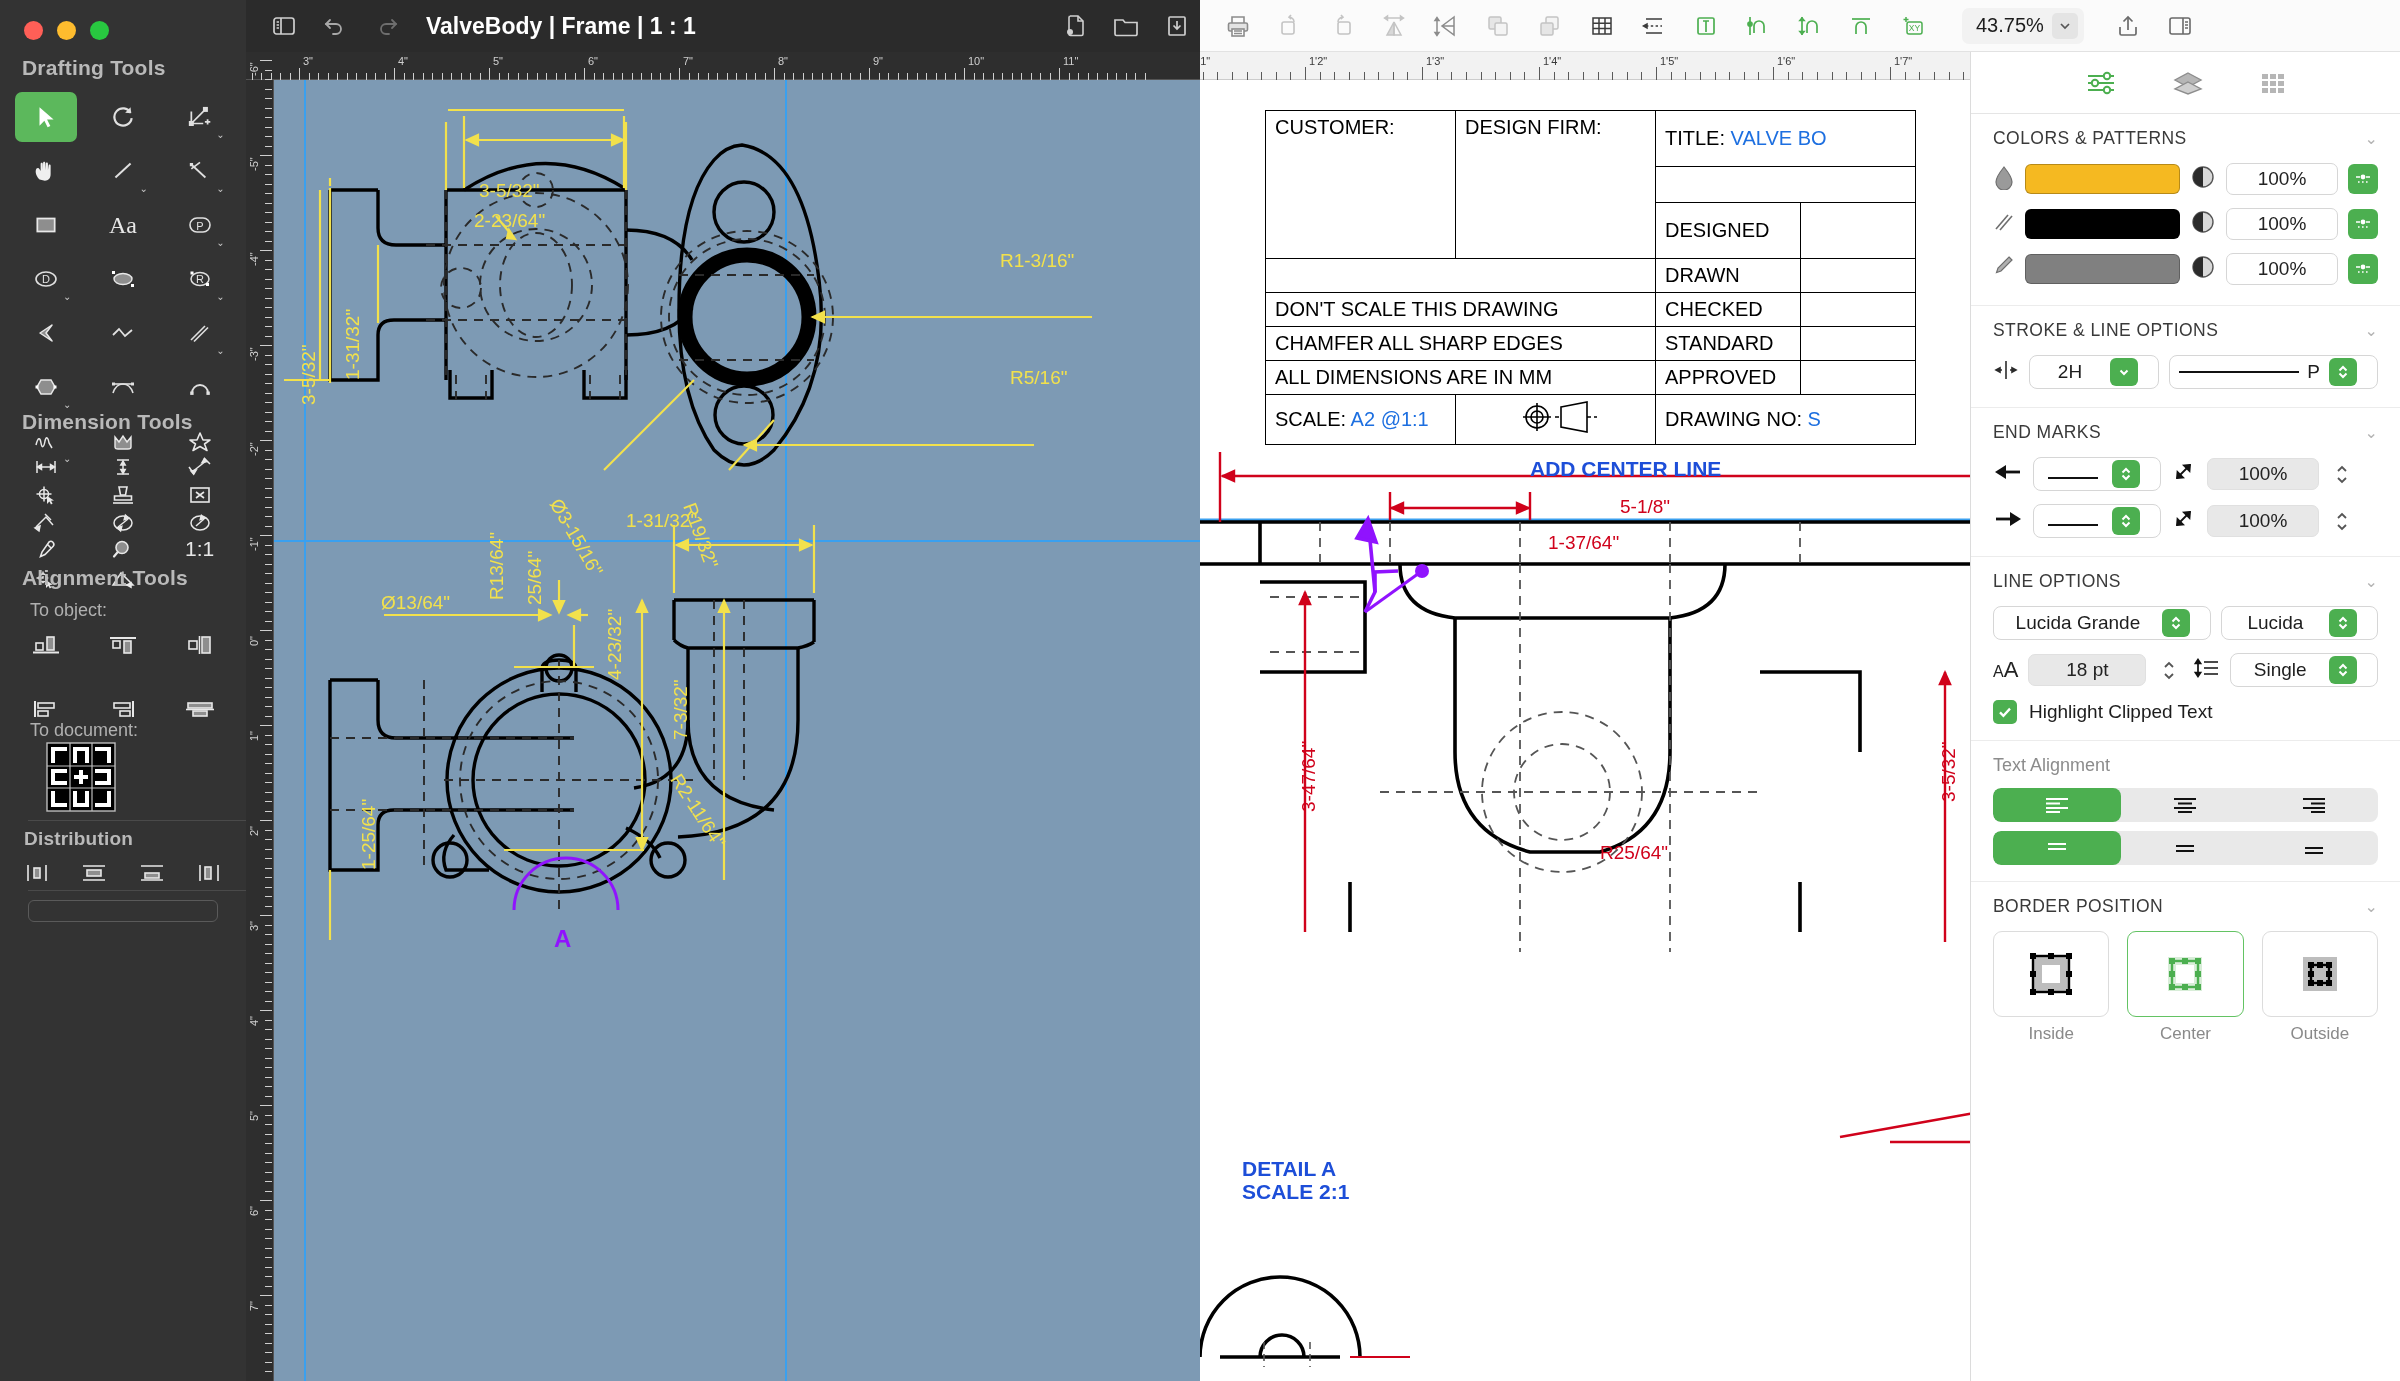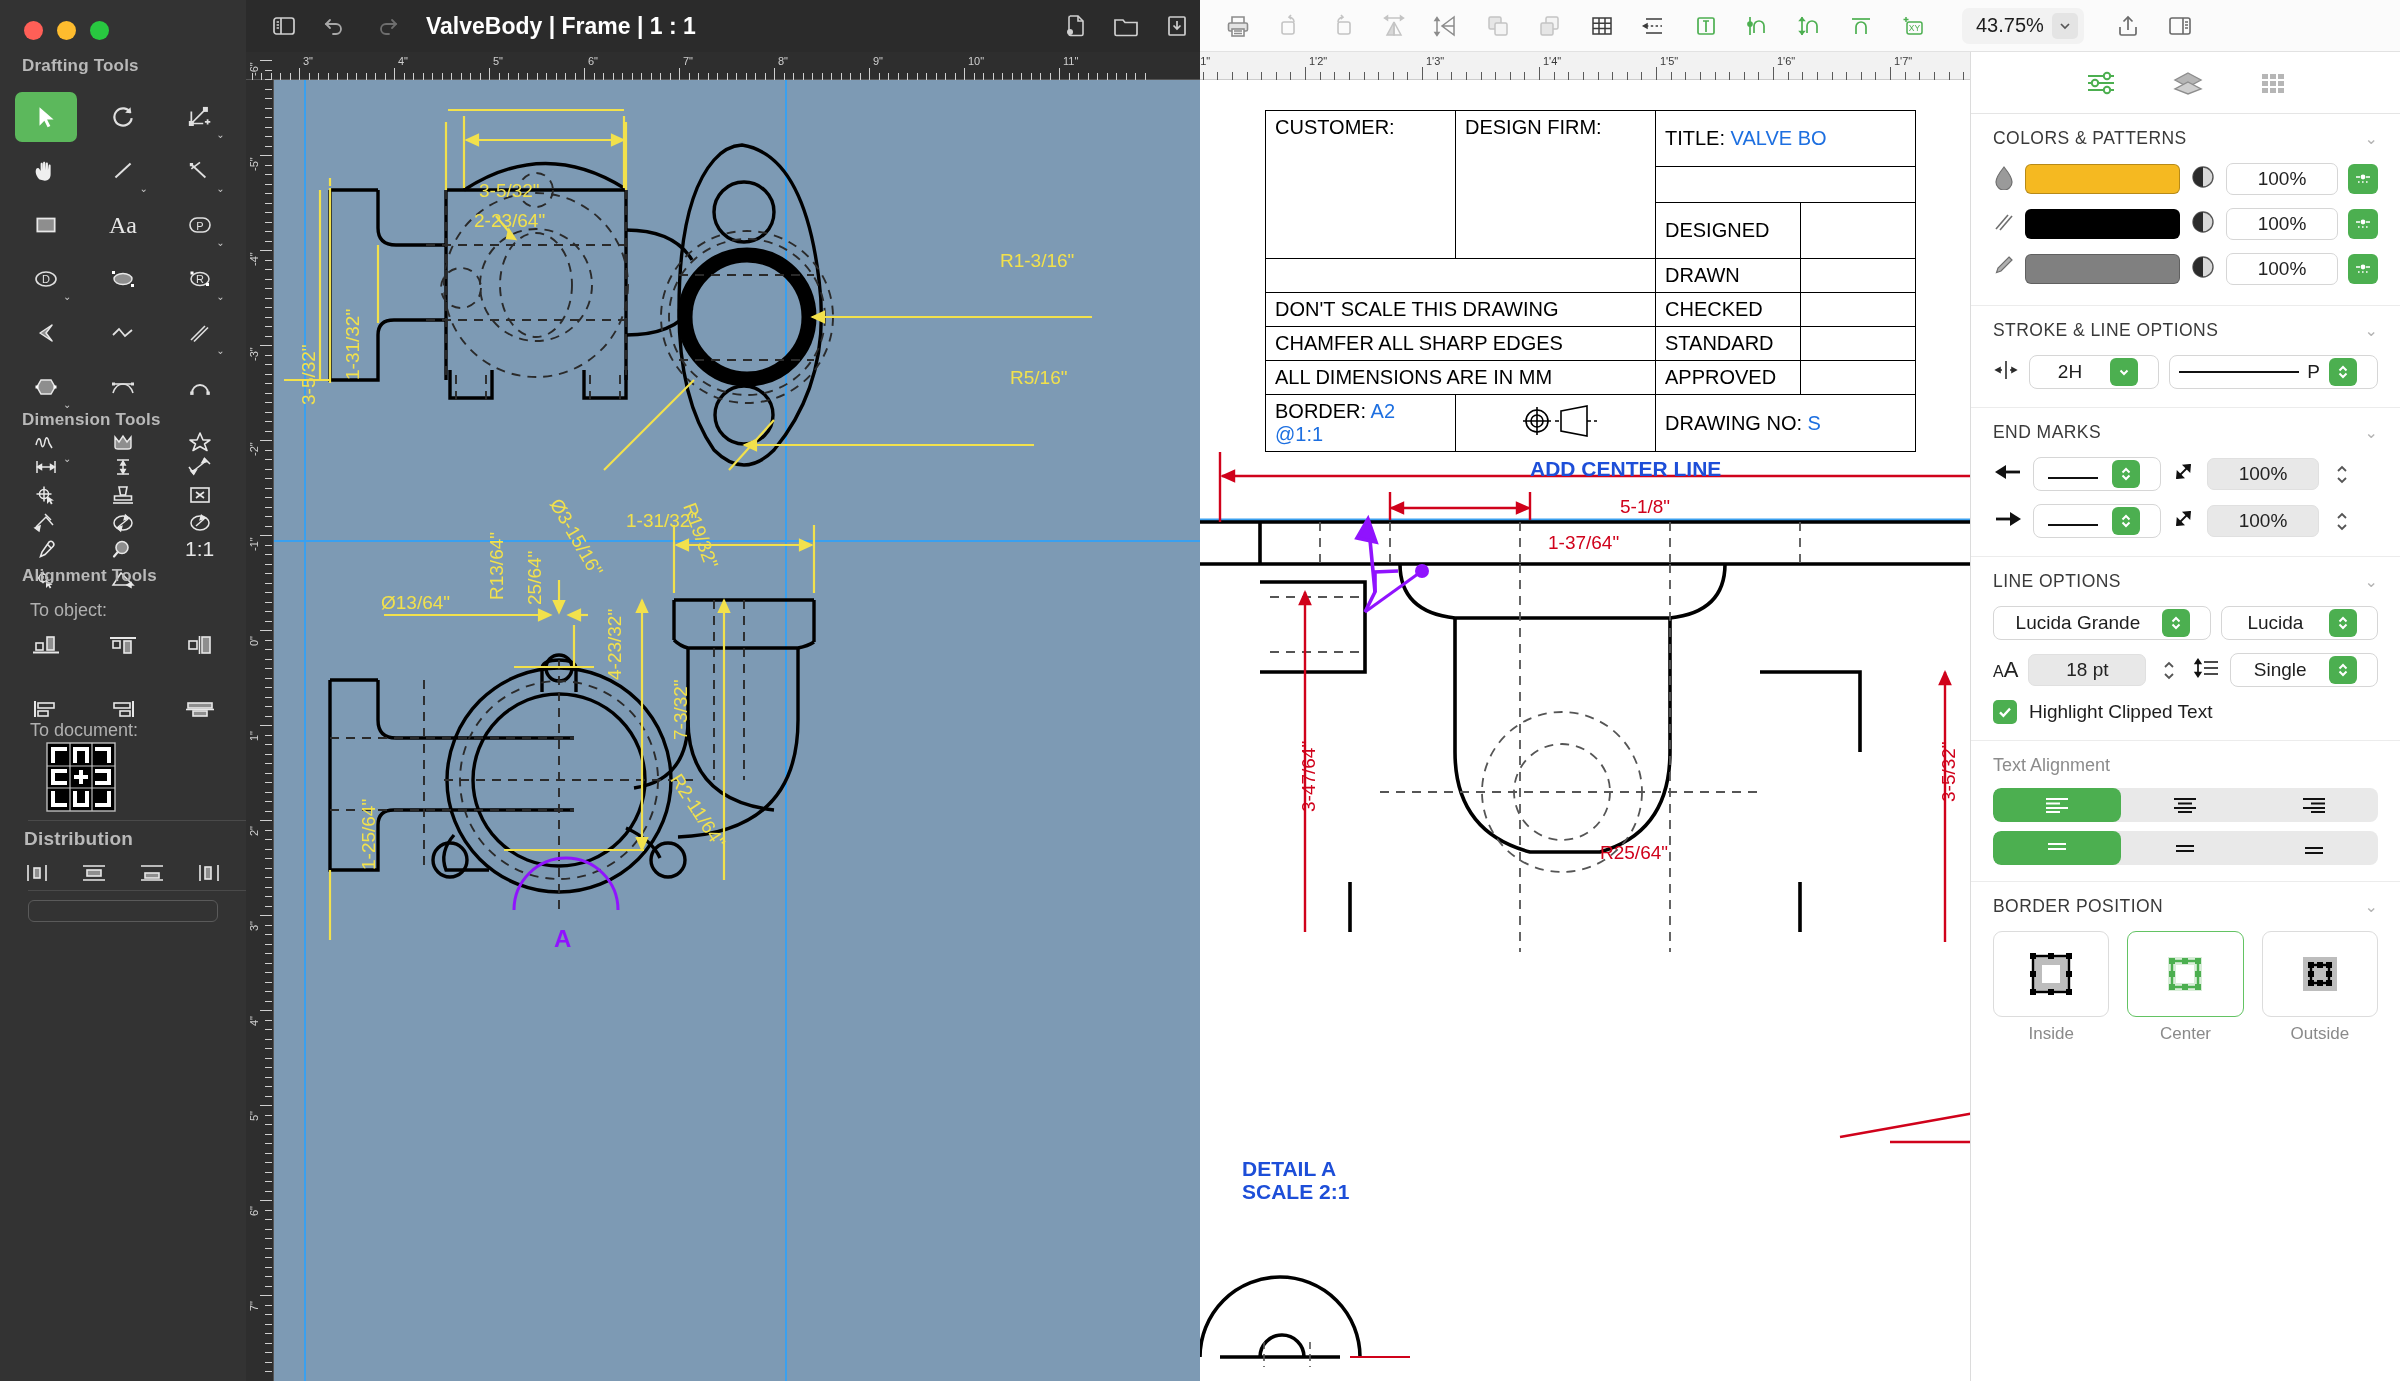--- a/index.html
+++ b/index.html
@@ -20,7 +20,7 @@
   .tl.red{background:#ff5f57;} .tl.yellow{background:#febc2e;} .tl.green{background:#28c840;}
 
   .panel-title{
-    font-size:17px; font-weight:bold; color:#b9b9b9; letter-spacing:.2px;
+    font-size:21px; font-weight:bold; color:#b9b9b9; letter-spacing:.2px;
   }
   .sub-label{ font-size:18px; color:#b0b0b0; }
 

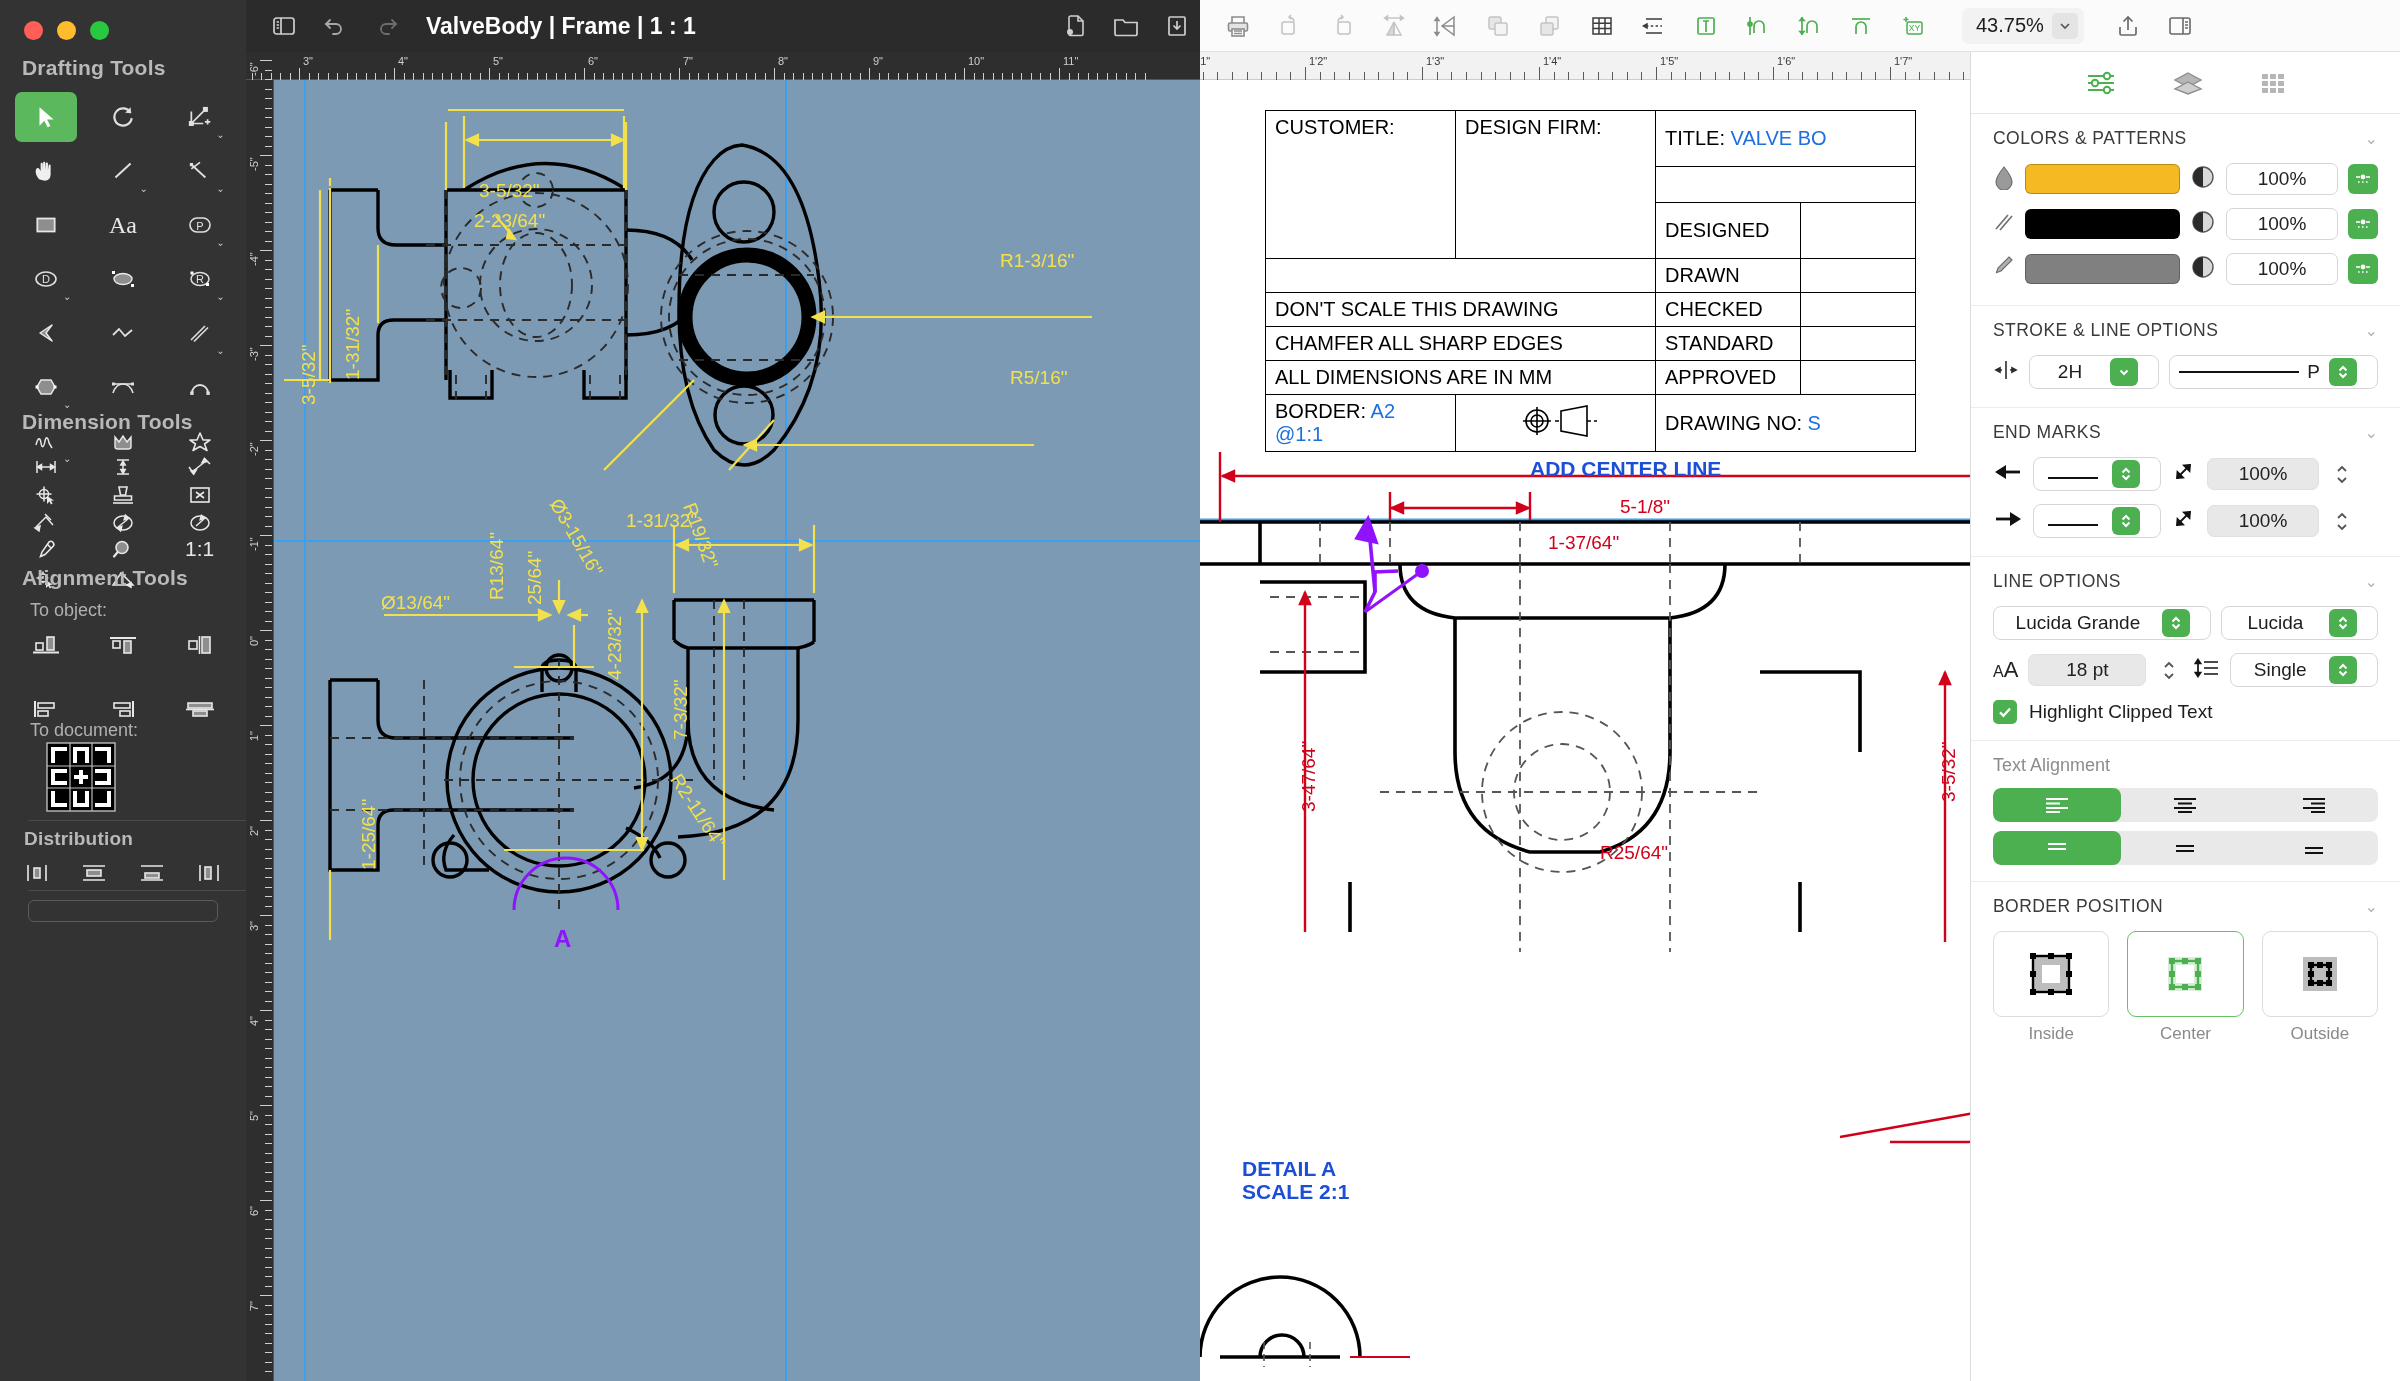--- a/index.html
+++ b/index.html
@@ -1247,7 +1247,7 @@
         </tr>
     <tr>
       <td style="height:48px;">
-        <span>BORDER:</span>
+        <span>SCALE:</span>
         <span class="blue">A2 @1:1</span>
       </td>
       <td style="text-align:center;">

